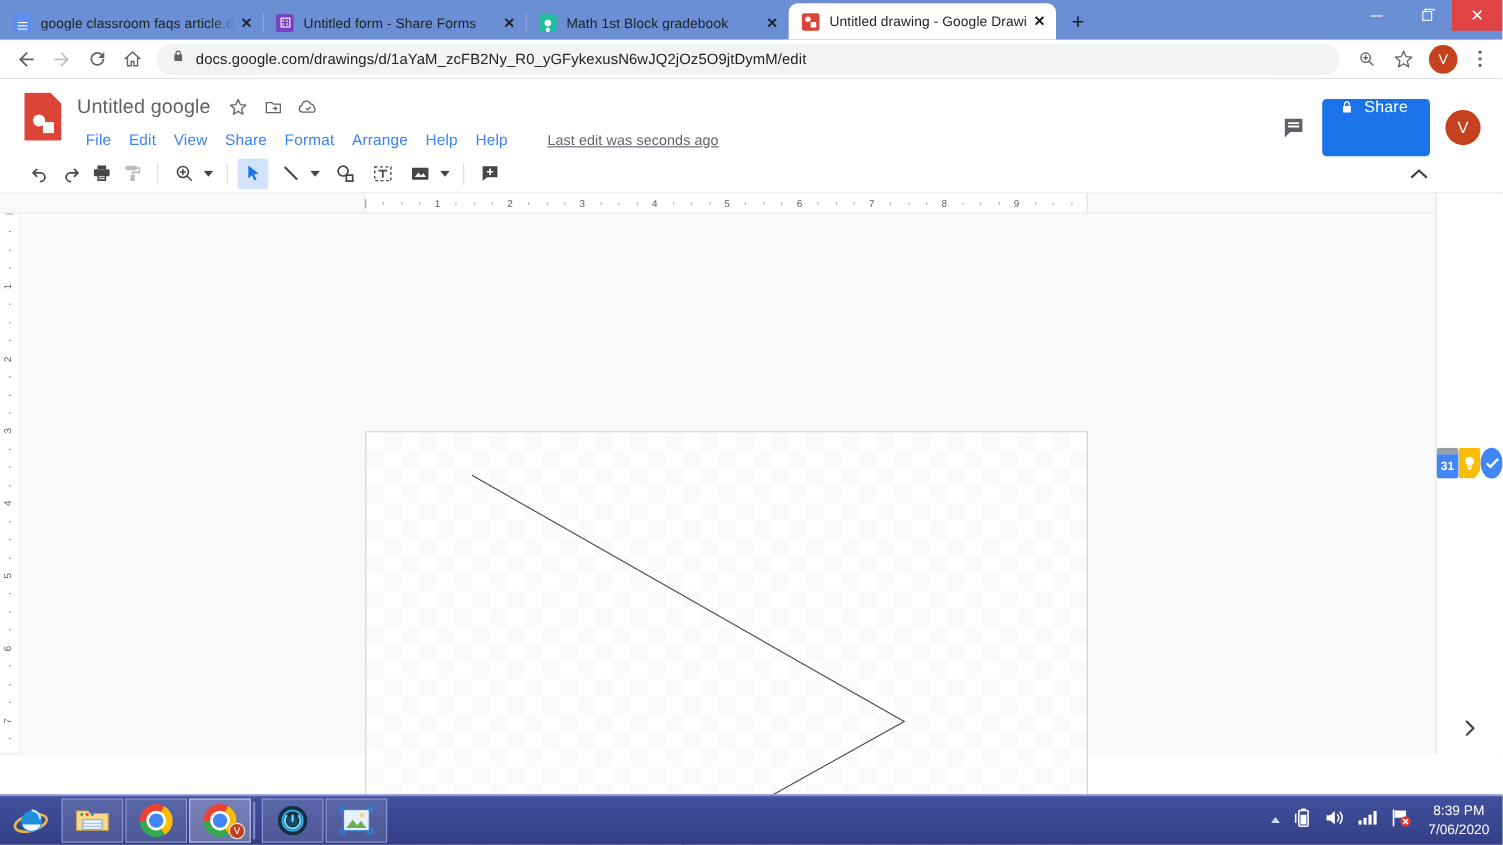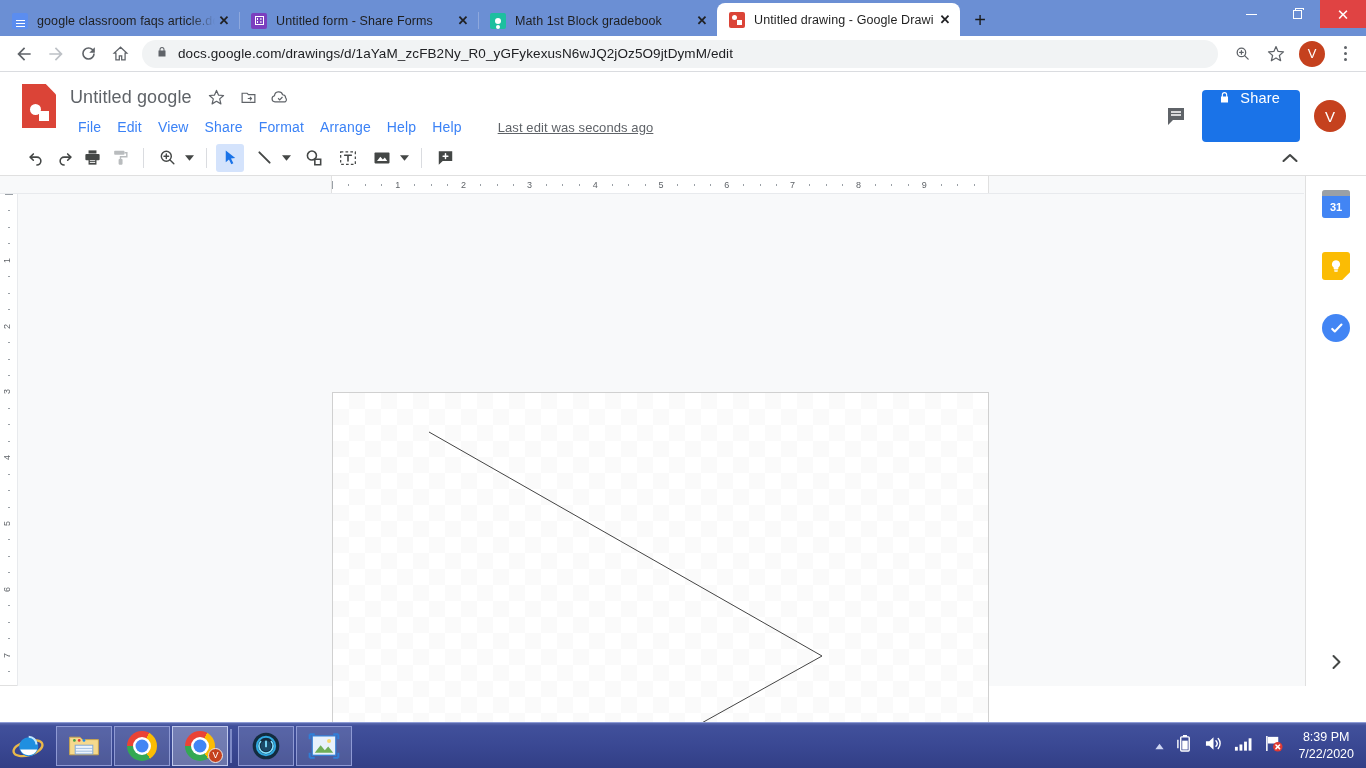--- a/index.html
+++ b/index.html
@@ -251,7 +251,7 @@
   .sidepanel {
     position:absolute; right:0; top:0; bottom:0; width: 61px;
     background:#fff; border-left:1px solid #e0e0e0;
-    display:flex; flex-direction:column; align-items:center; padding-top: 14px;
+    display:flex; flex-direction:row; align-items:center; padding-top: 14px;
   }
   .sp-icon {
     width: 28px; height:28px; margin-bottom: 34px; border-radius:3px;

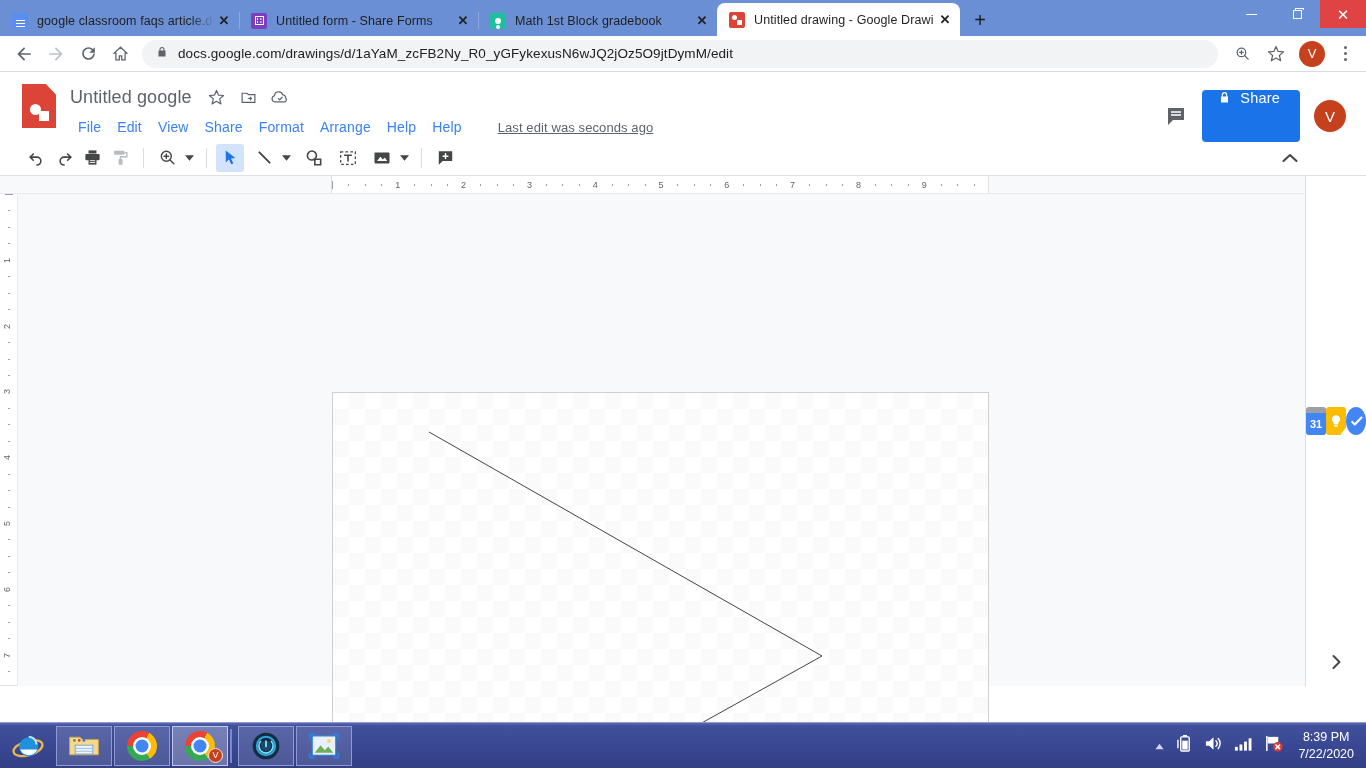--- a/index.html
+++ b/index.html
@@ -826,7 +826,7 @@
     </span>
     <span class="tray-time">
       <span>8:39 PM</span>
-      <span>7/22/2020</span>
+      <span>7/06/2020</span>
     </span>
   </div>
 </div>

